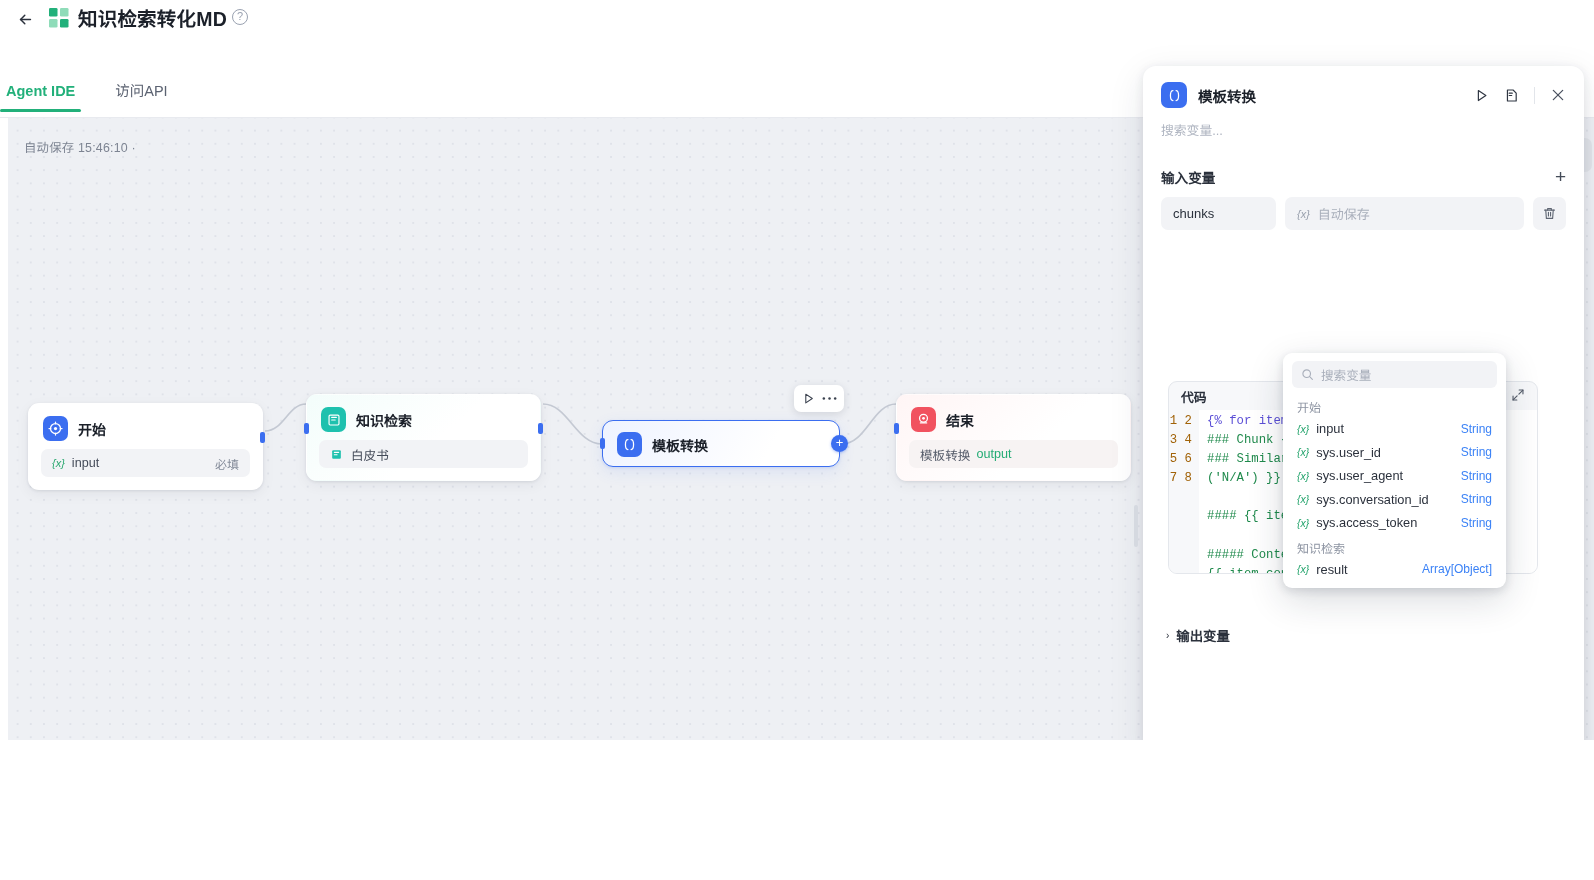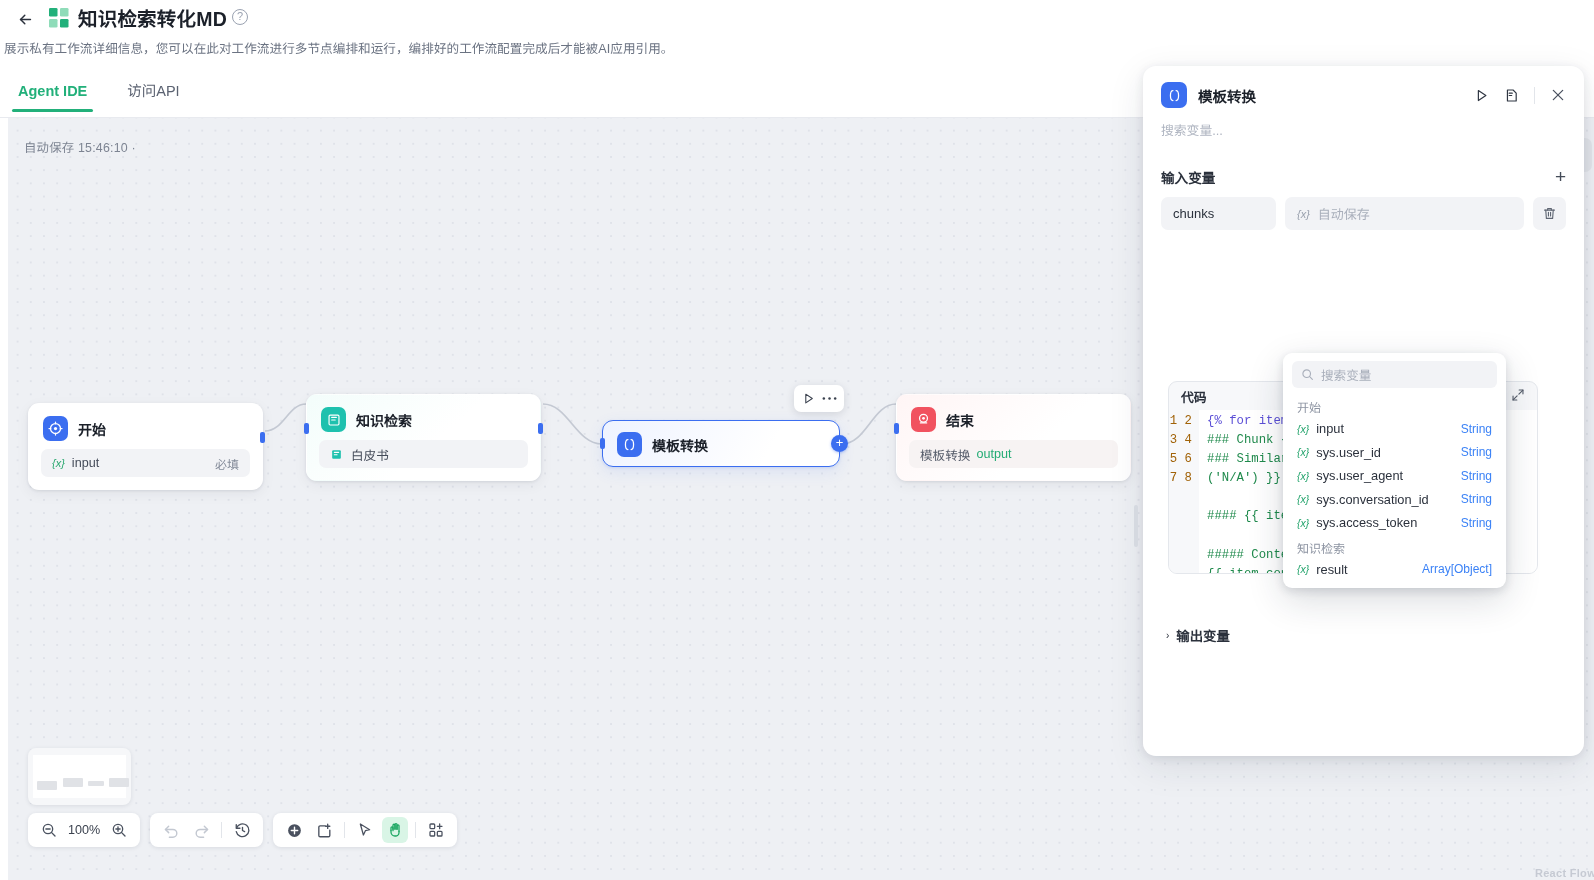--- a/index.html
+++ b/index.html
@@ -13,7 +13,7 @@
     color: #1f2430;
     -webkit-font-smoothing: antialiased;
   }
-  #root { position: relative; width: 1594px; height: 880px; overflow: hidden; }
+  #root { position: relative; width: 1594px; height: 740px; overflow: hidden; }
 
   
   .page-header { position: absolute; left: 0; top: 0; width: 1594px; height: 118px; background: #fff; }

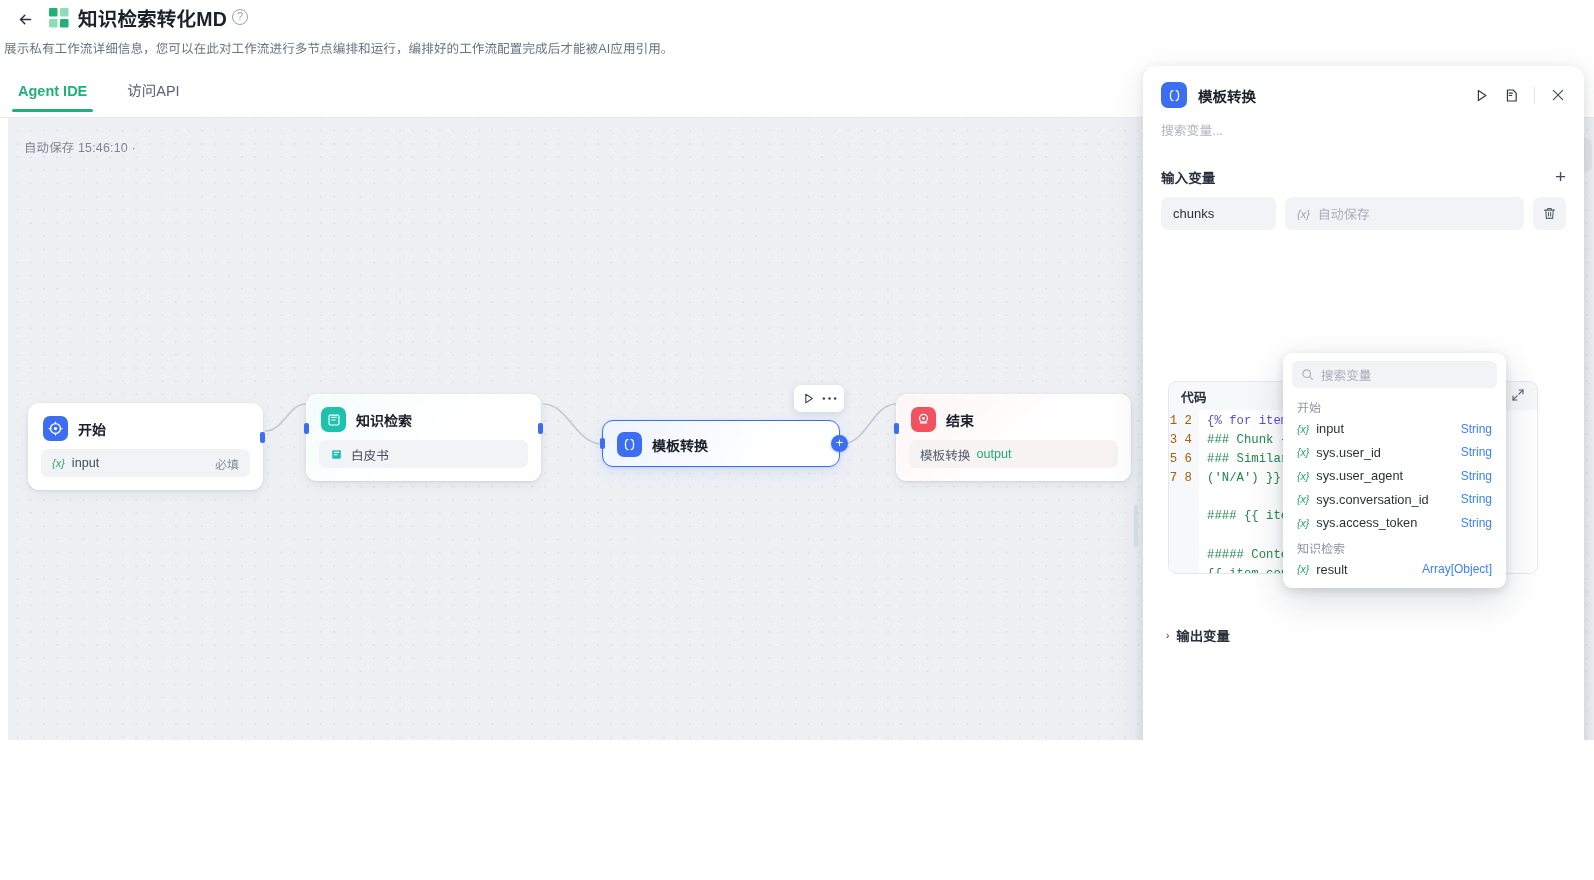--- a/index.html
+++ b/index.html
@@ -268,7 +268,6 @@
     </div>
     <div class="page-title">知识检索转化MD</div>
     <div class="help-icon">?</div>
-    <div class="page-desc">展示私有工作流详细信息，您可以在此对工作流进行多节点编排和运行，编排好的工作流配置完成后才能被AI应用引用。</div>
 
     <div class="tabs">
       <div class="tab active">Agent IDE</div>

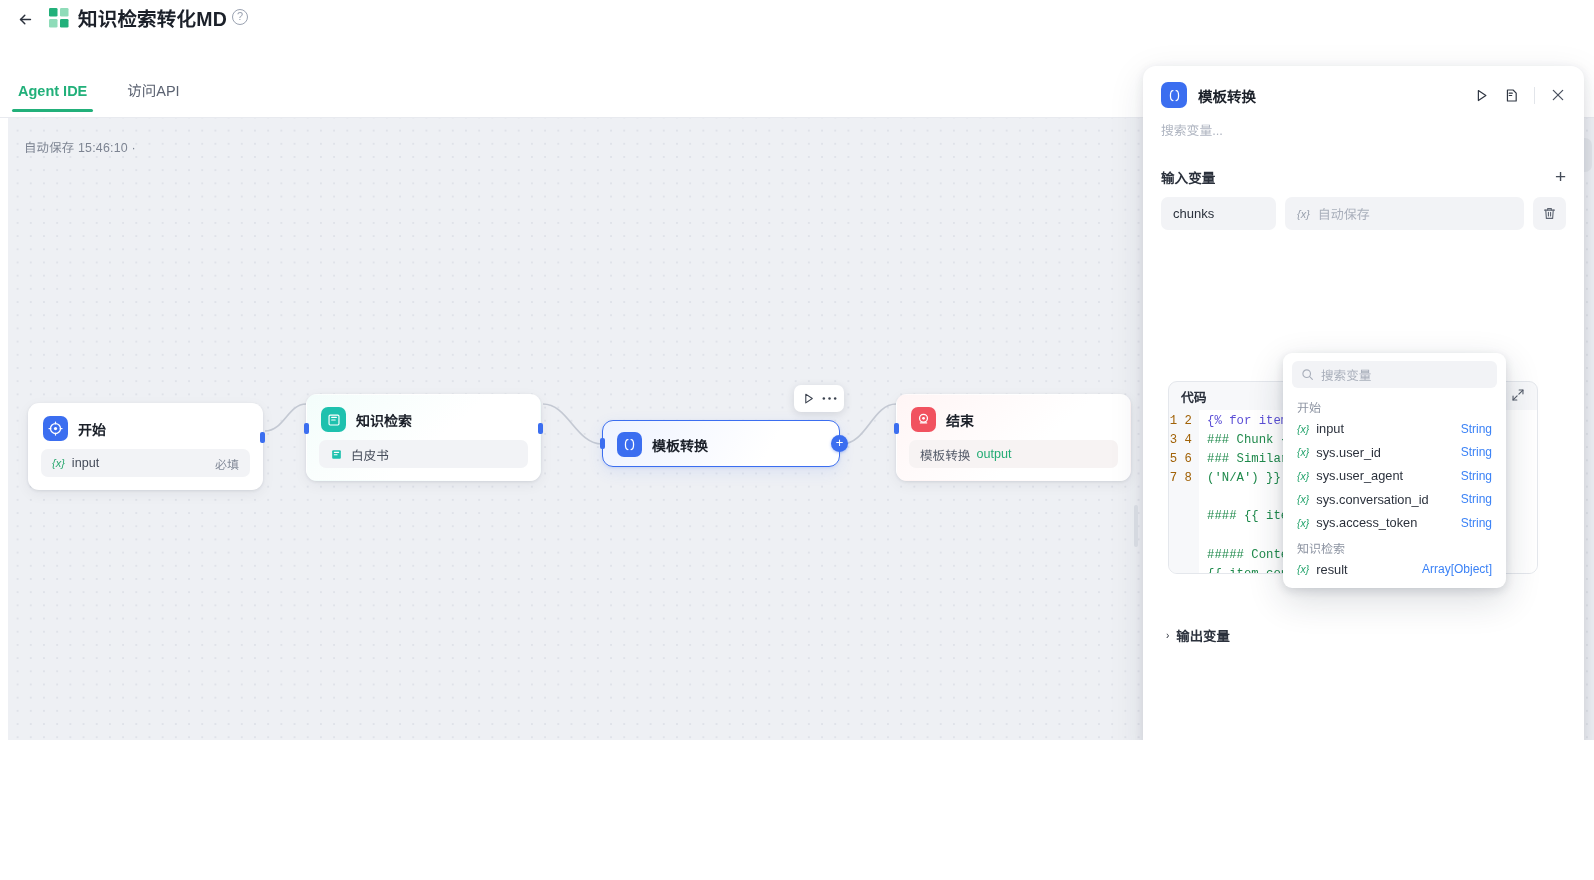--- a/index.html
+++ b/index.html
@@ -38,7 +38,7 @@
     position: absolute; left: 4px; top: 38px; font-size: 12.6px; color: #6b7382;
     white-space: nowrap; letter-spacing: .05px;
   }
-  .tabs { position: absolute; left: 12px; top: 76px; height: 42px; display: flex; align-items: flex-start; text-align: right; }
+  .tabs { position: absolute; left: 0; top: 76px; height: 42px; display: flex; align-items: flex-start; text-align: right; }
   .tab {
     position: relative; padding: 0 6px; margin-right: 28px; height: 34px; line-height: 30px;
     font-size: 14.5px; color: #5b6271; cursor: pointer; white-space: nowrap;

